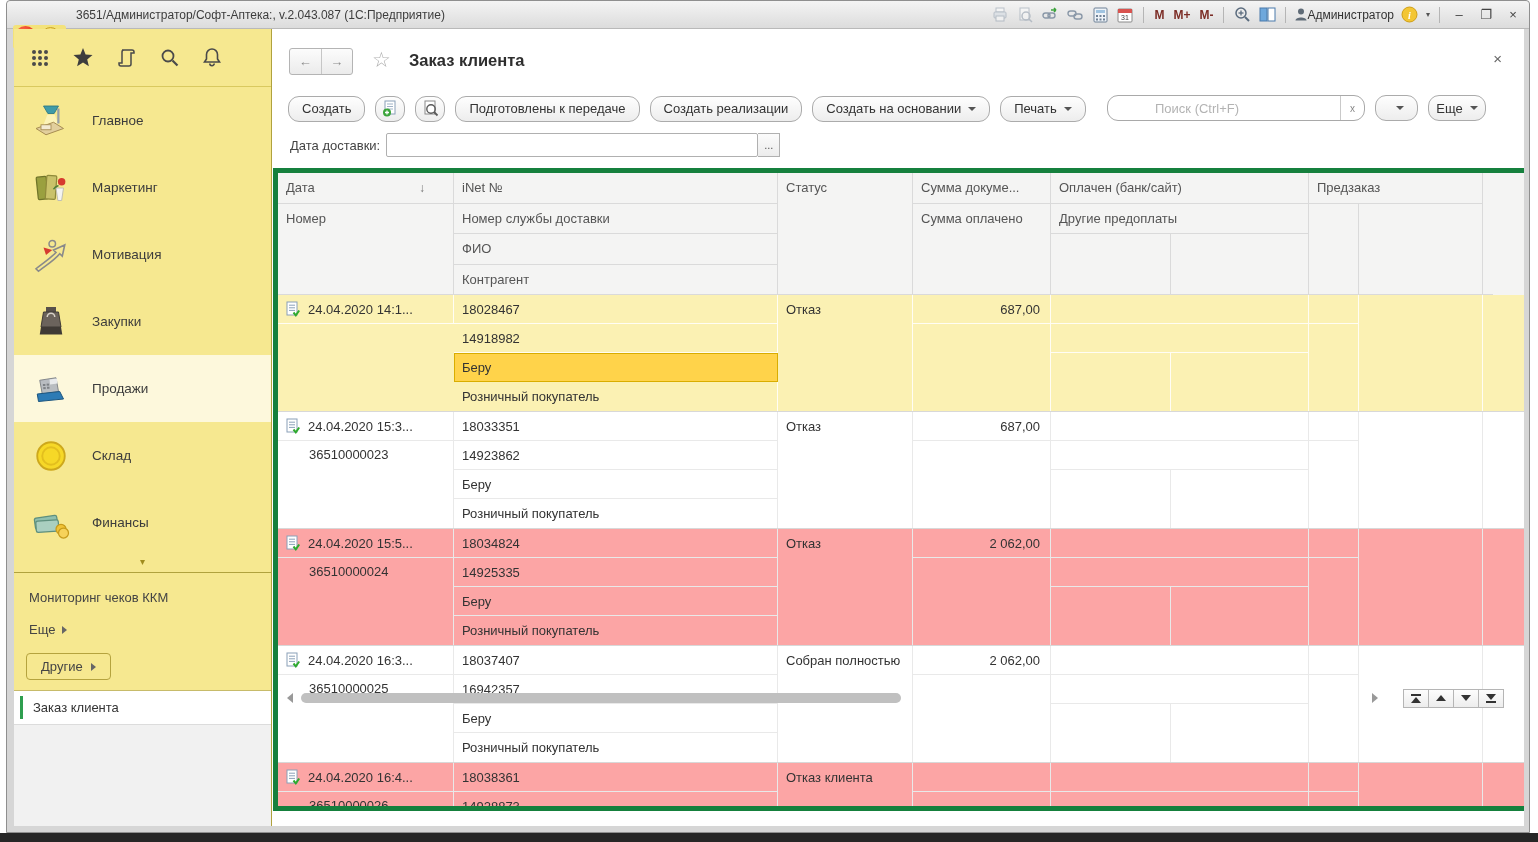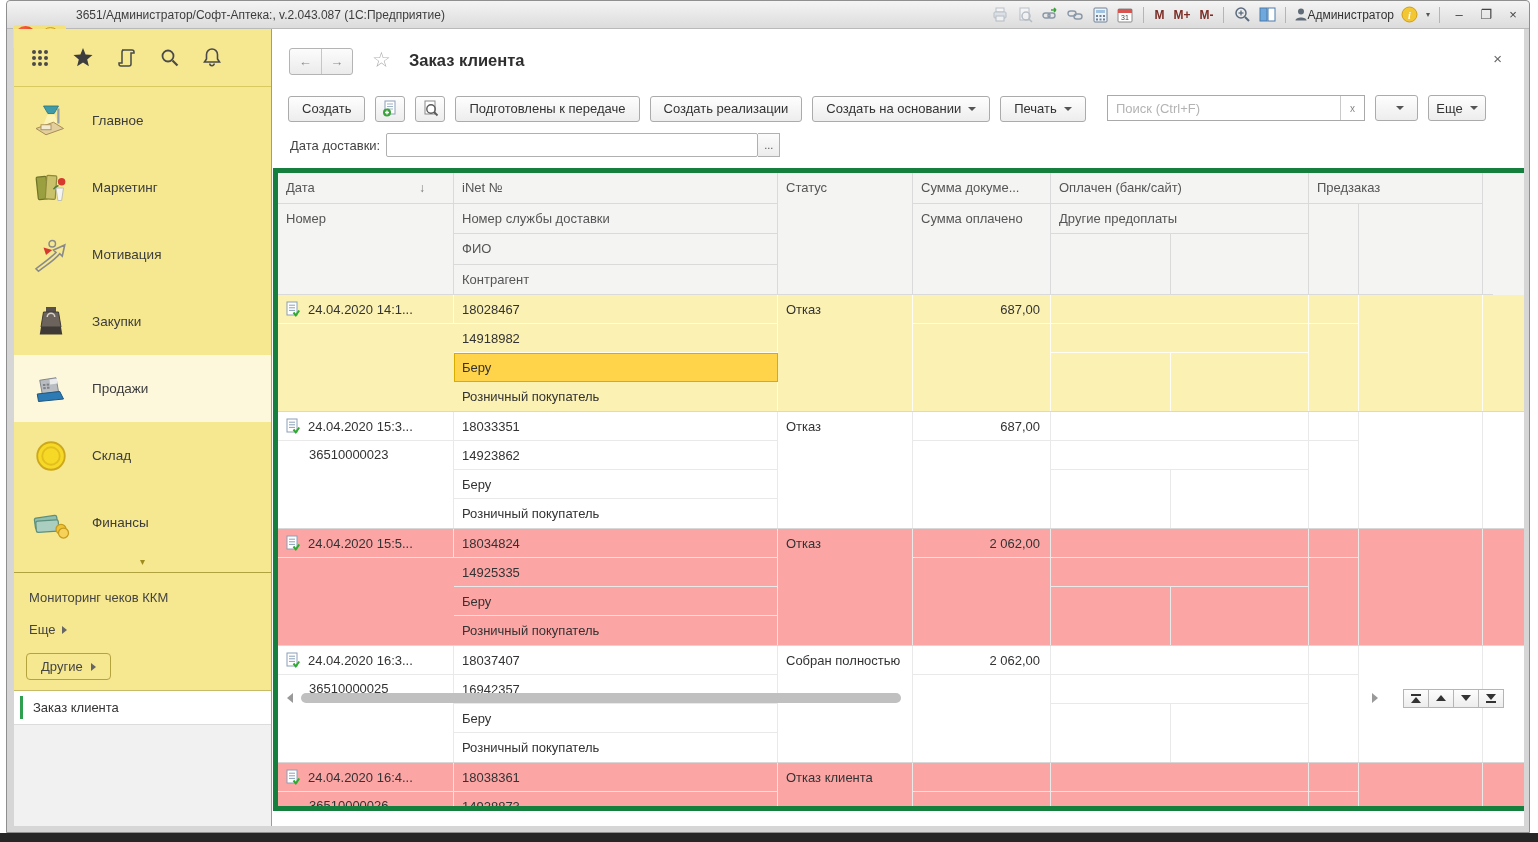--- a/index.html
+++ b/index.html
@@ -63,7 +63,7 @@
   .mh-close{position:absolute;right:22px;top:21px;font-size:15px;color:#666;}
   
   .toolbar{position:absolute;left:15px;top:66px;height:27px;display:flex;align-items:center;gap:10px;}
-  .btn{height:26px;border:1px solid #ababab;border-radius:3px;background:linear-gradient(#fefefe,#ededed);
+  .btn{height:26px;border:1px solid #ababab;border-radius:11px;background:linear-gradient(#fefefe,#ededed);
        display:inline-flex;align-items:center;justify-content:center;font-size:13px;color:#333;padding:0 13px;
        box-sizing:border-box;white-space:nowrap;}
   .btn .caret-dn{width:0;height:0;border-top:4px solid #555;border-left:4px solid transparent;

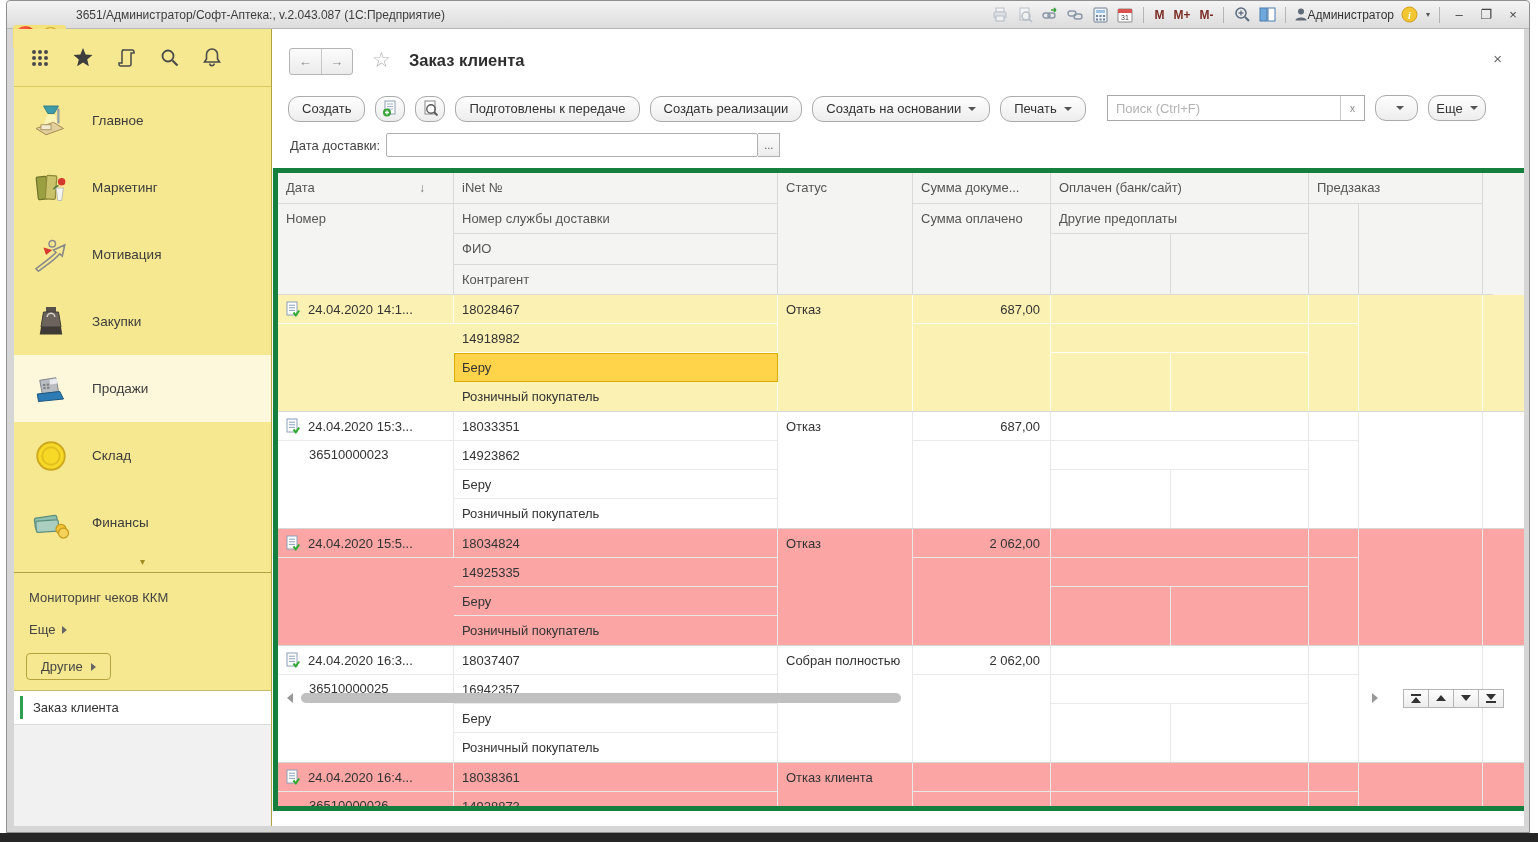--- a/index.html
+++ b/index.html
@@ -70,7 +70,7 @@
                  border-right:4px solid transparent;margin-left:7px;}
   .iconbtn{width:30px;padding:0;}
   .search-wrap{position:absolute;left:834px;top:66px;width:258px;height:26px;border:1px solid #a9a9a9;
-               border-radius:0;display:flex;box-sizing:border-box;background:#fff;}
+               border-radius:11px;display:flex;box-sizing:border-box;background:#fff;padding-left:39px;}
   .search-wrap input{flex:1;border:none;outline:none;font-size:13px;padding:0 8px;color:#333;background:transparent;
                      font-family:"Liberation Sans",sans-serif;}
   .search-wrap input::placeholder{color:#b3b3b3;}

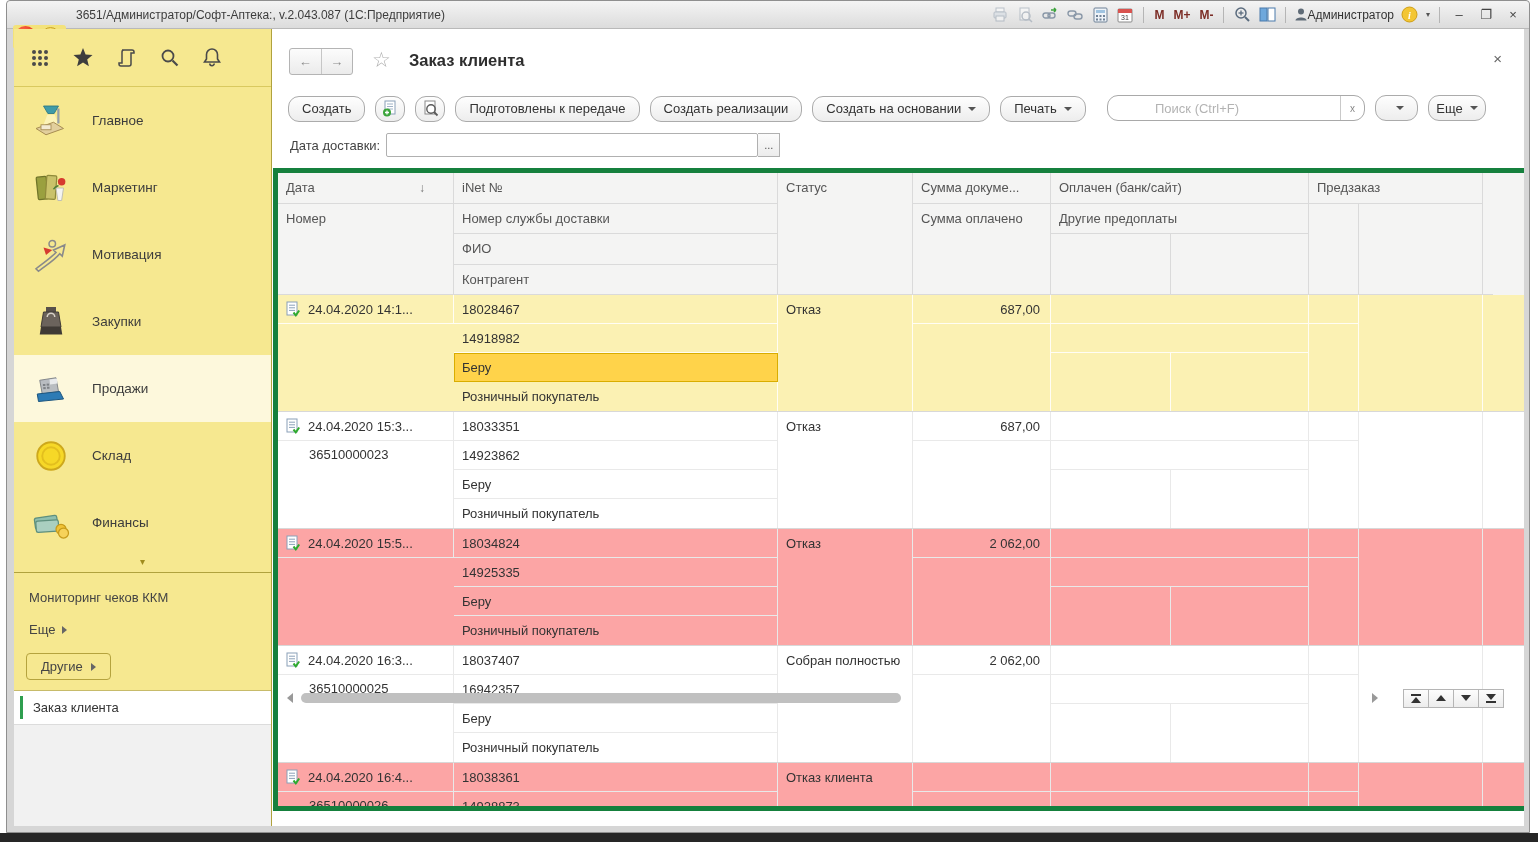--- a/index.html
+++ b/index.html
@@ -582,6 +582,9 @@
       </span>
       <span>24.04.2020 15:5...</span>
     </div>
+    <div class="dc top br numcell" style="grid-area:2/1/5/2">
+                  <span>36510000024</span>
+                </div>
     <div class="dc bb br" style="grid-area:1/2/2/3">
                   <span>18034824</span>
                 </div>

